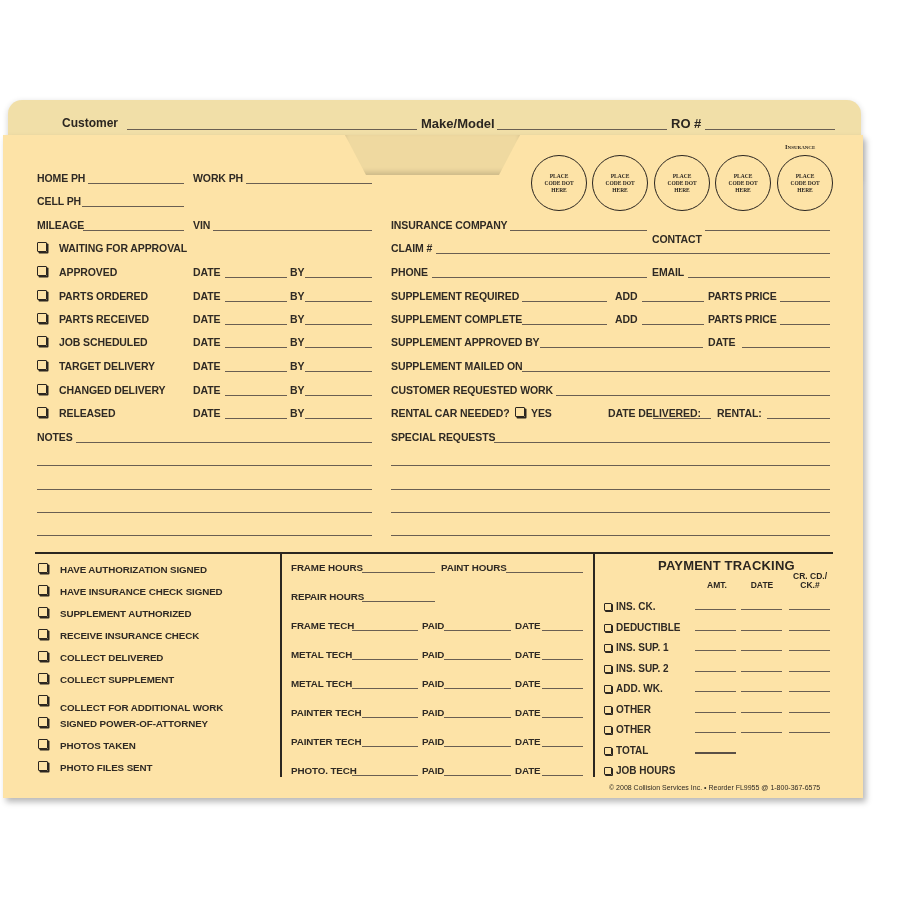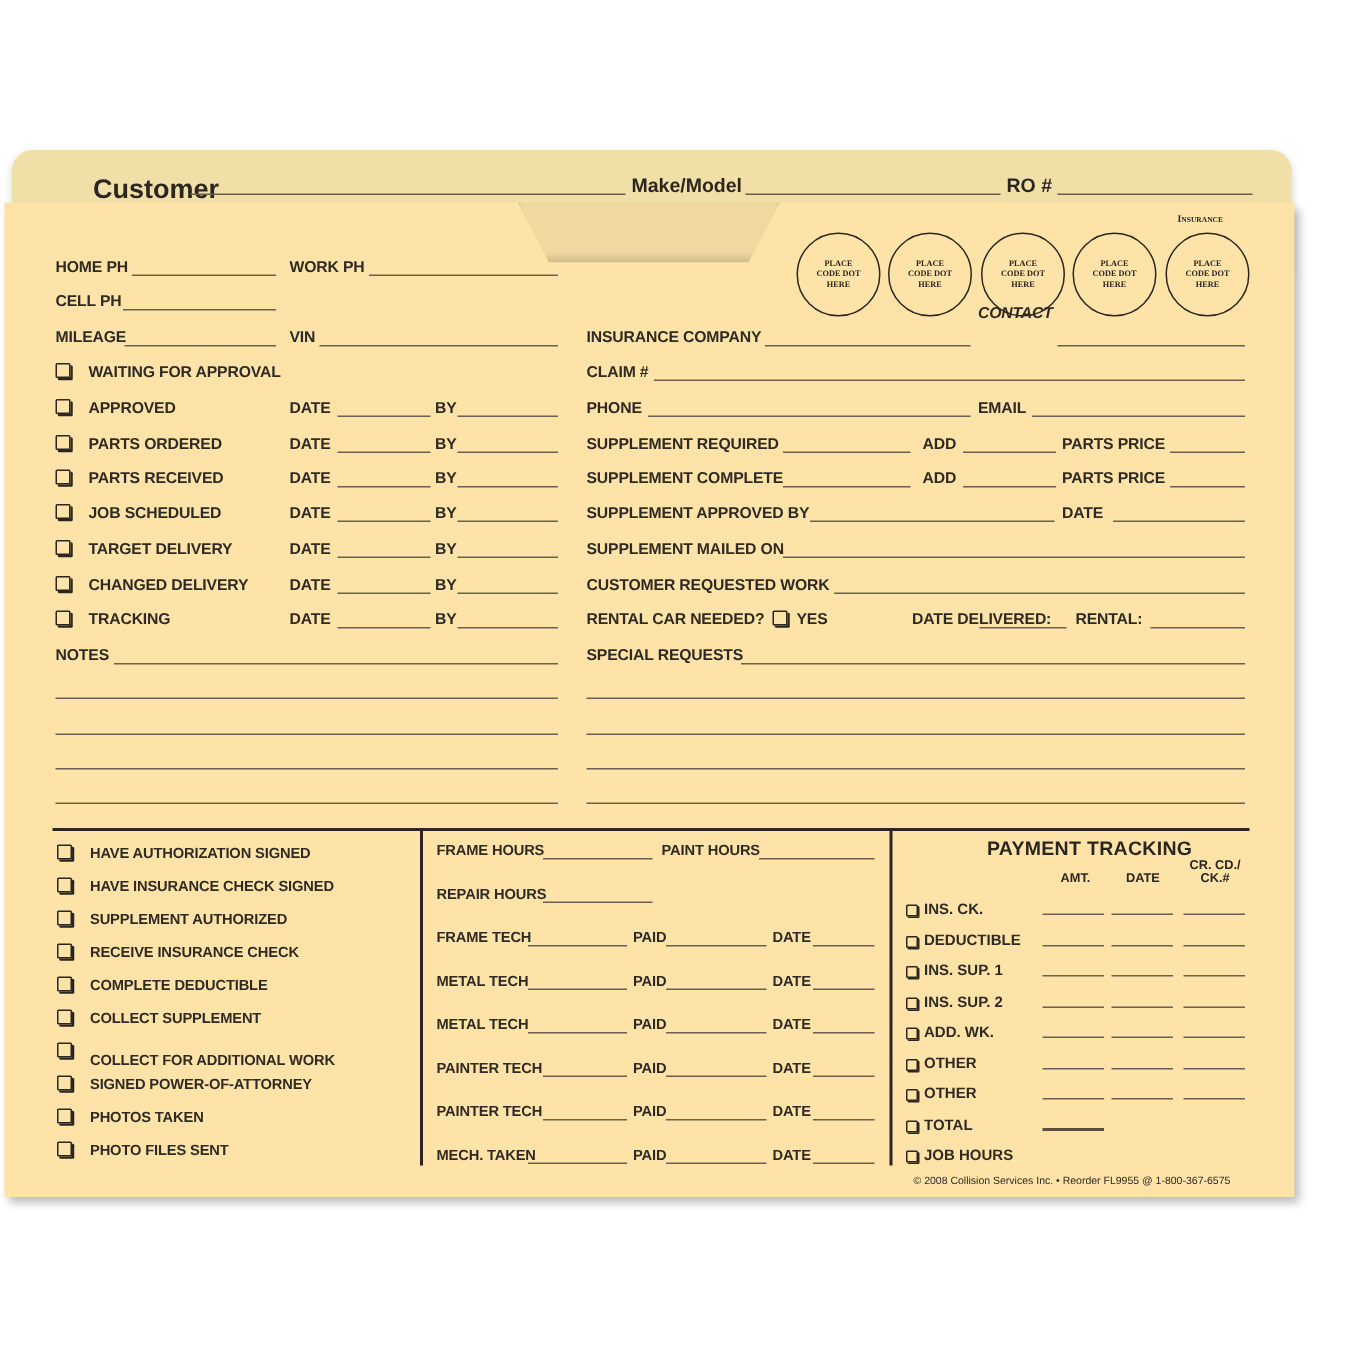--- a/index.html
+++ b/index.html
@@ -35,7 +35,7 @@
 <body>
 
 <div id="back"></div>
-<span class="abs" style="left:62px;top:116px;font-size:18px;font-weight:bold;">Customer</span>
+<span class="abs" style="left:62px;top:116px;font-size:12px;font-weight:bold;">Customer</span>
 <div class="ln" style="left:127px;top:129px;width:290px;"></div>
 <span class="abs" style="left:421px;top:116px;font-size:13px;font-weight:bold;">Make/Model</span>
 <div class="ln" style="left:497px;top:129px;width:170px;"></div>

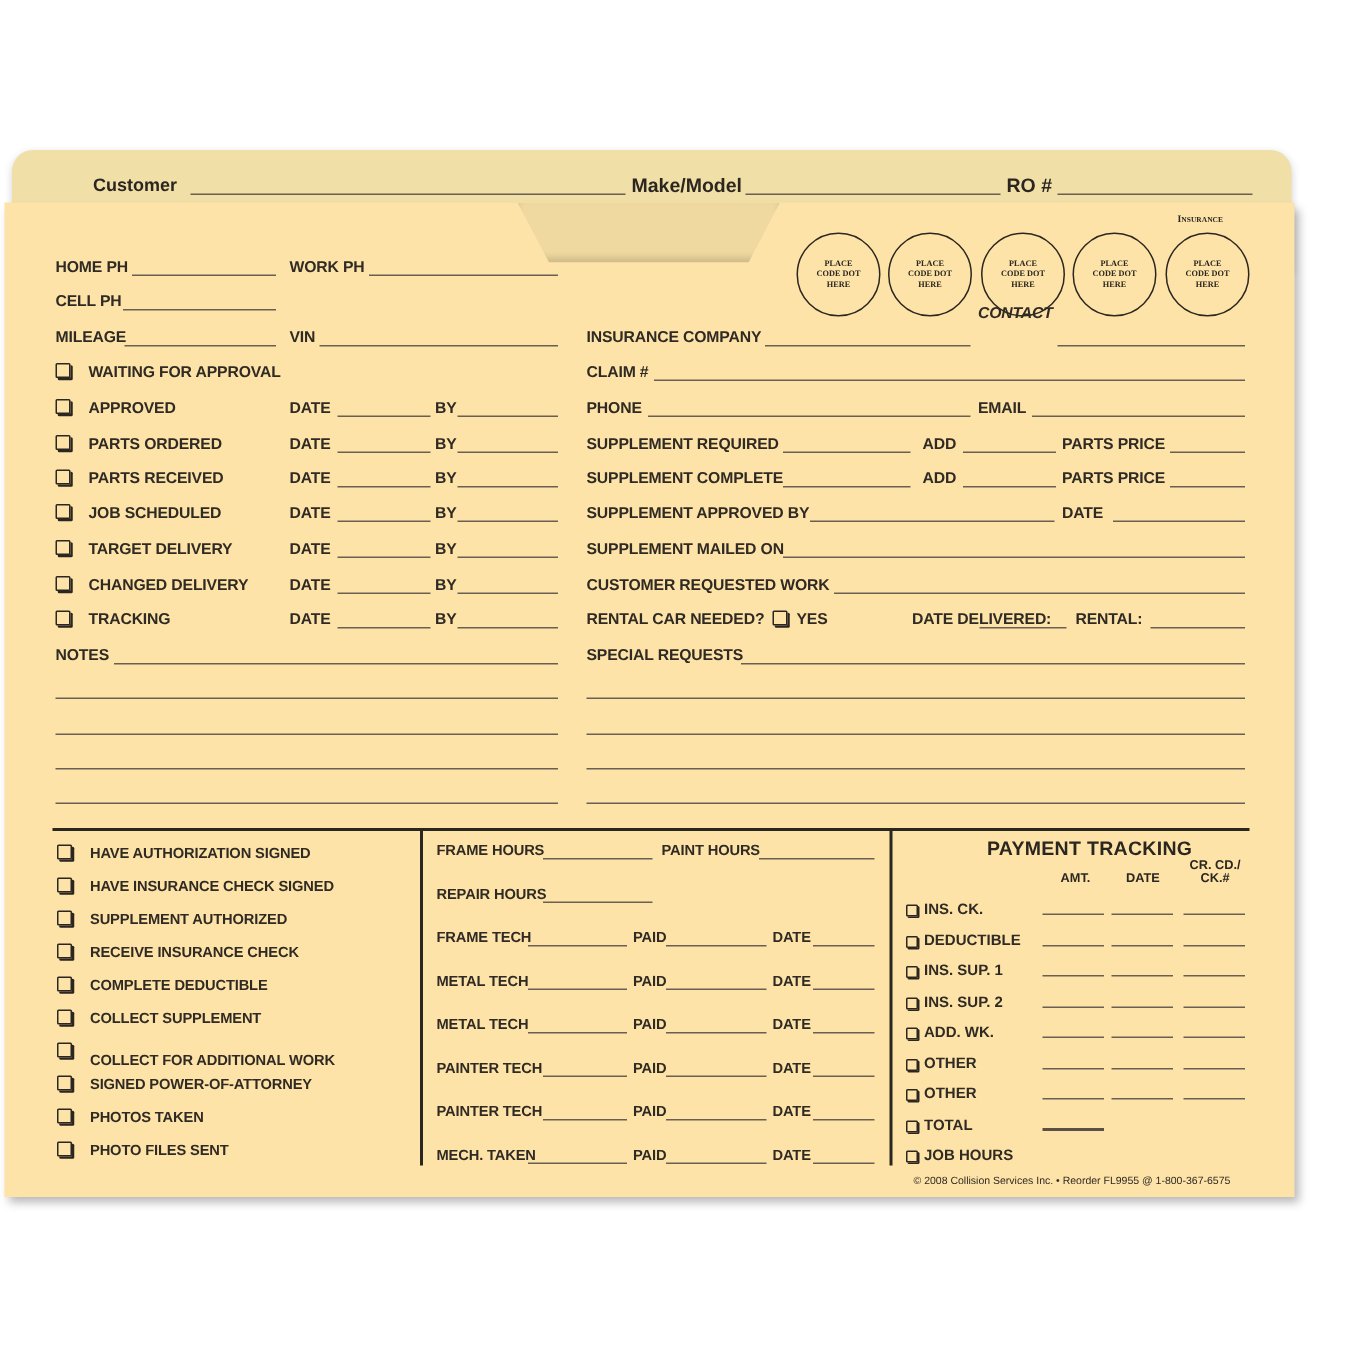--- a/index.html
+++ b/index.html
@@ -127,7 +127,7 @@
 
 <span class="lbl" style="left:391px;top:219px;">INSURANCE COMPANY</span>
 <div class="ln" style="left:510px;top:230px;width:137px;"></div>
-<span class="lbl" style="left:652px;top:203px;font-style:italic;">CONTACT</span>
+<span class="lbl" style="left:652px;top:233px;">CONTACT</span>
 <div class="ln" style="left:705px;top:230px;width:125px;"></div>
 
 <span class="lbl" style="left:391px;top:242px;">CLAIM #</span>

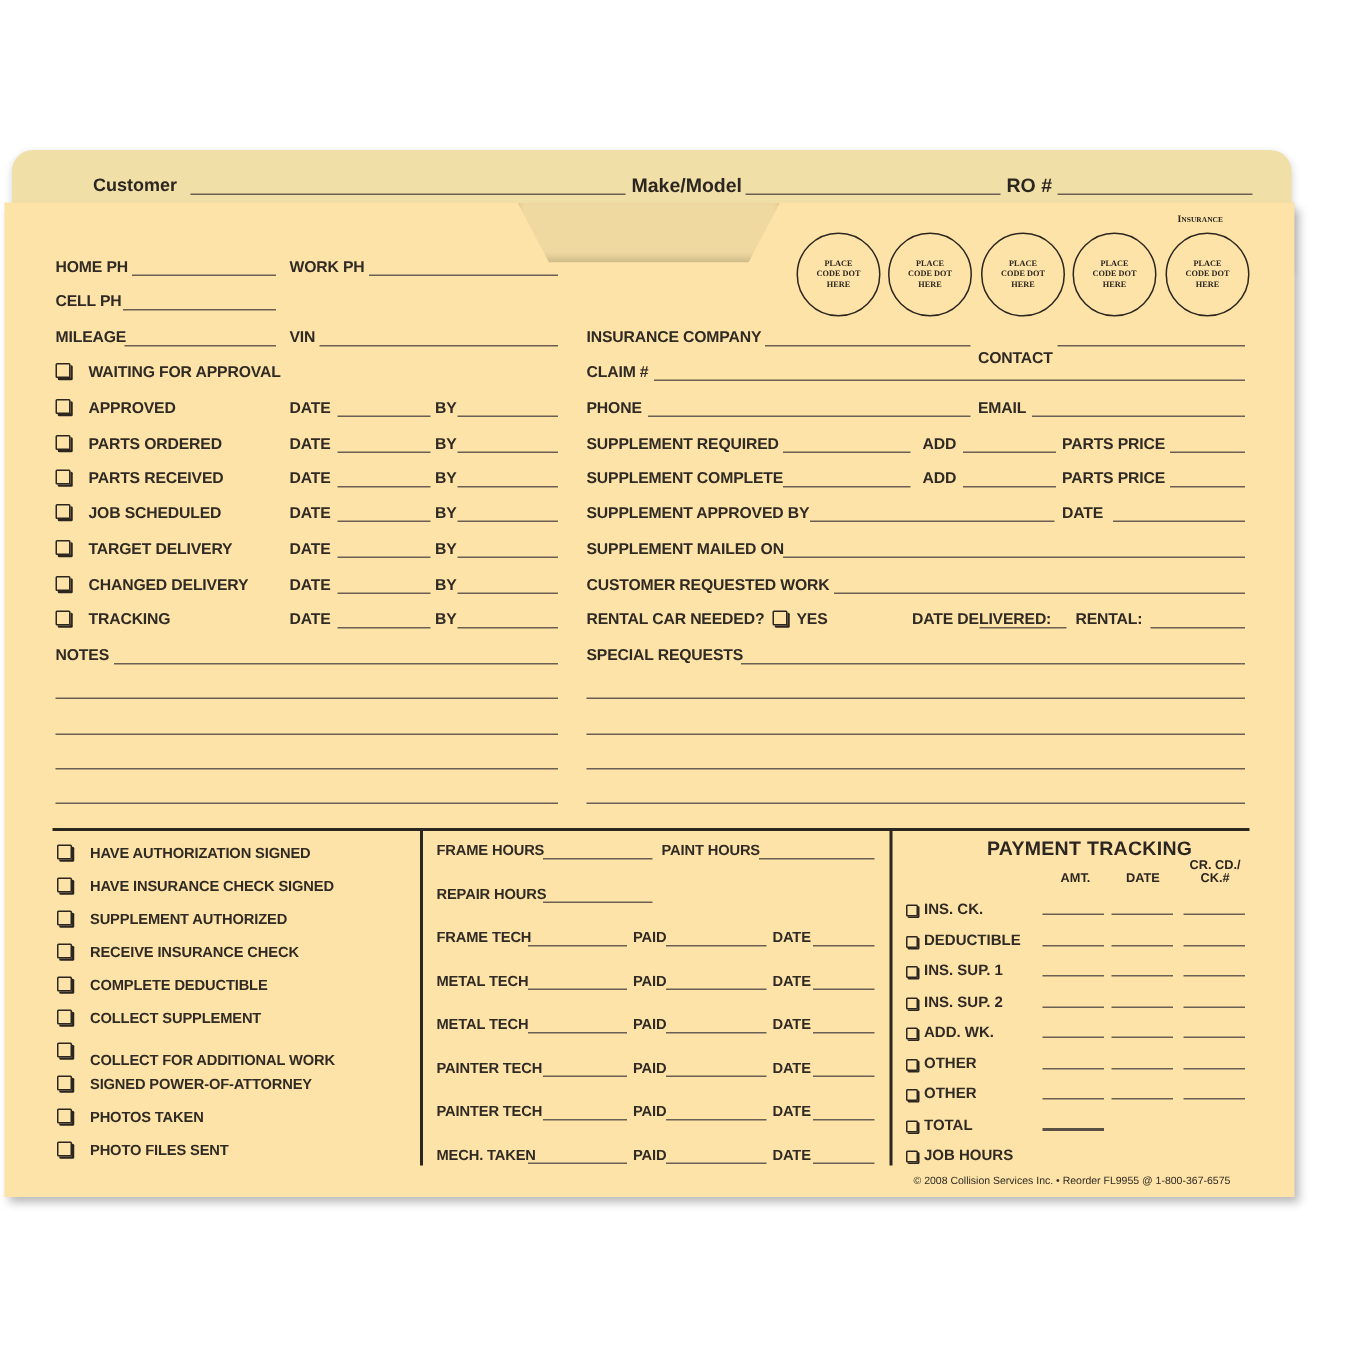--- a/index.html
+++ b/index.html
@@ -119,7 +119,7 @@
 <div class="ln" style="left:305px;top:395px;width:67px;"></div>
 
 <div class="cb" style="left:37px;top:407px;"></div>
-<span class="lbl" style="left:59px;top:407px;">TRACKING</span>
+<span class="lbl" style="left:59px;top:407px;">RELEASED</span>
 <span class="lbl" style="left:193px;top:407px;">DATE</span>
 <div class="ln" style="left:225px;top:418px;width:62px;"></div>
 <span class="lbl" style="left:290px;top:407px;">BY</span>

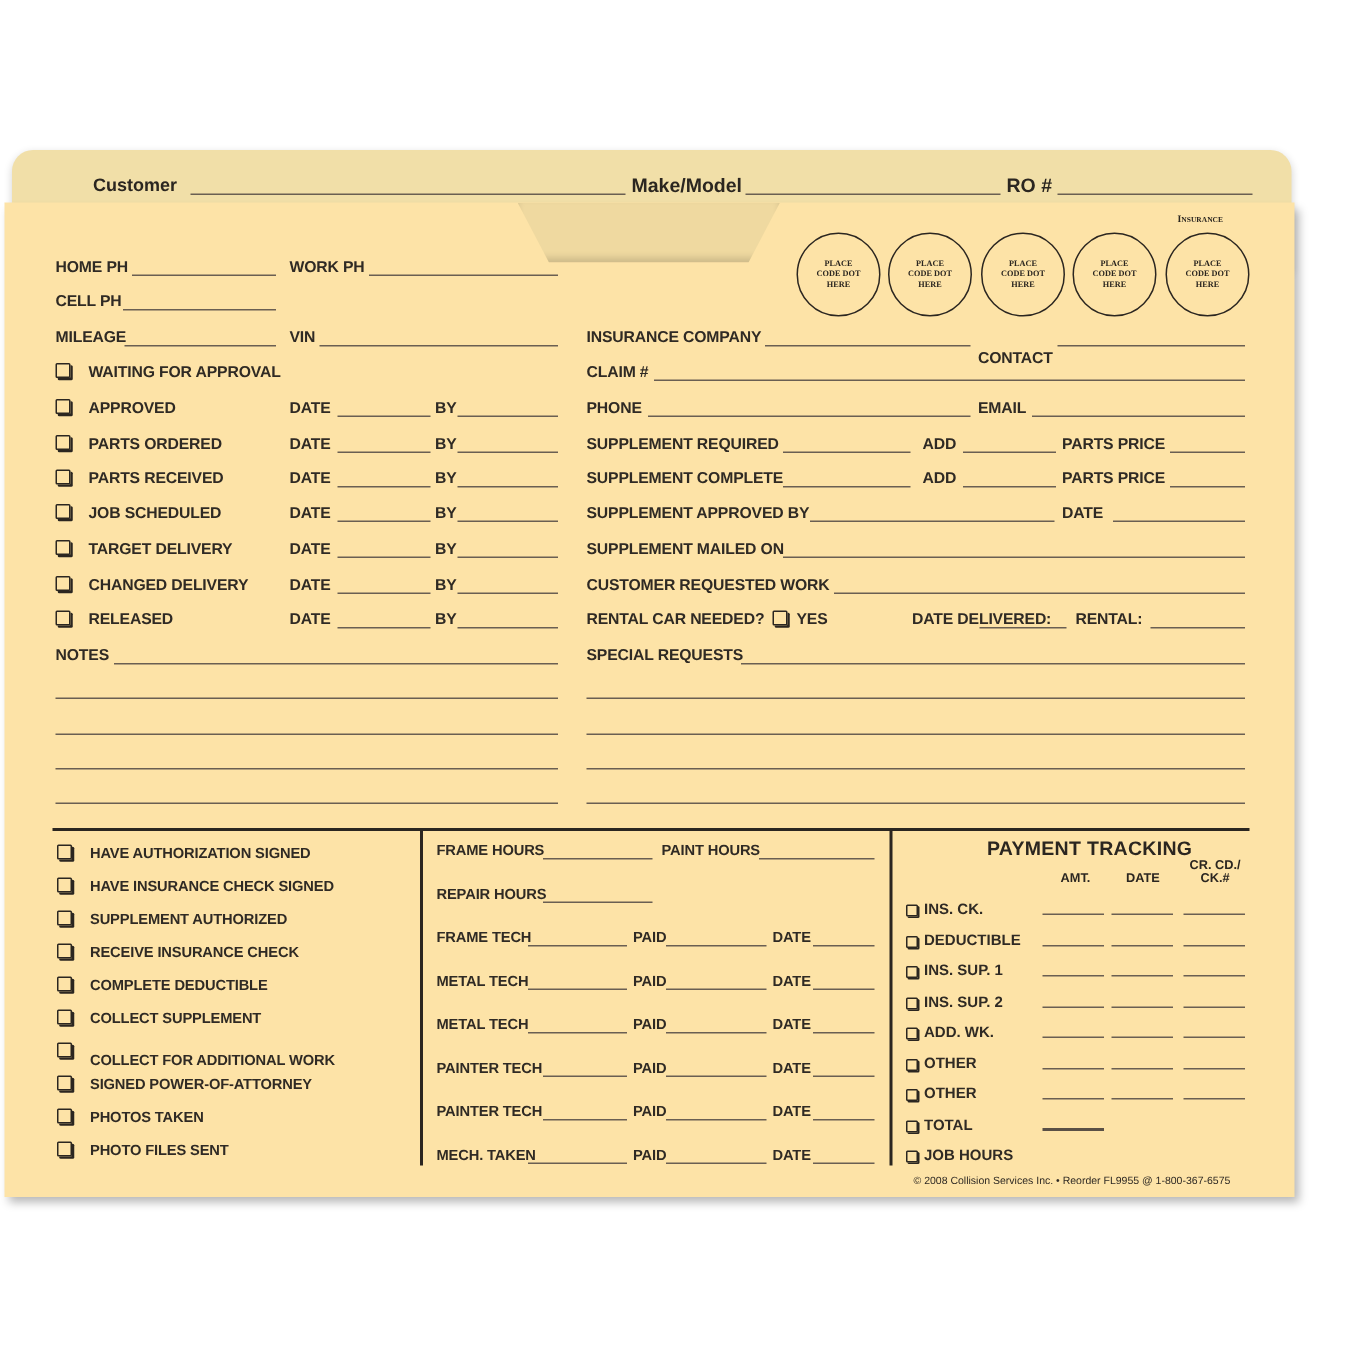--- a/index.html
+++ b/index.html
@@ -198,7 +198,7 @@
 <div class="cb" style="left:38px;top:629px;"></div>
 <span class="lbl" style="left:60px;top:630px;font-size:9.8px;">RECEIVE INSURANCE CHECK</span>
 <div class="cb" style="left:38px;top:651px;"></div>
-<span class="lbl" style="left:60px;top:652px;font-size:9.8px;">COMPLETE DEDUCTIBLE</span>
+<span class="lbl" style="left:60px;top:652px;font-size:9.8px;">COLLECT DELIVERED</span>
 <div class="cb" style="left:38px;top:673px;"></div>
 <span class="lbl" style="left:60px;top:674px;font-size:9.8px;">COLLECT SUPPLEMENT</span>
 <div class="cb" style="left:38px;top:695px;"></div>

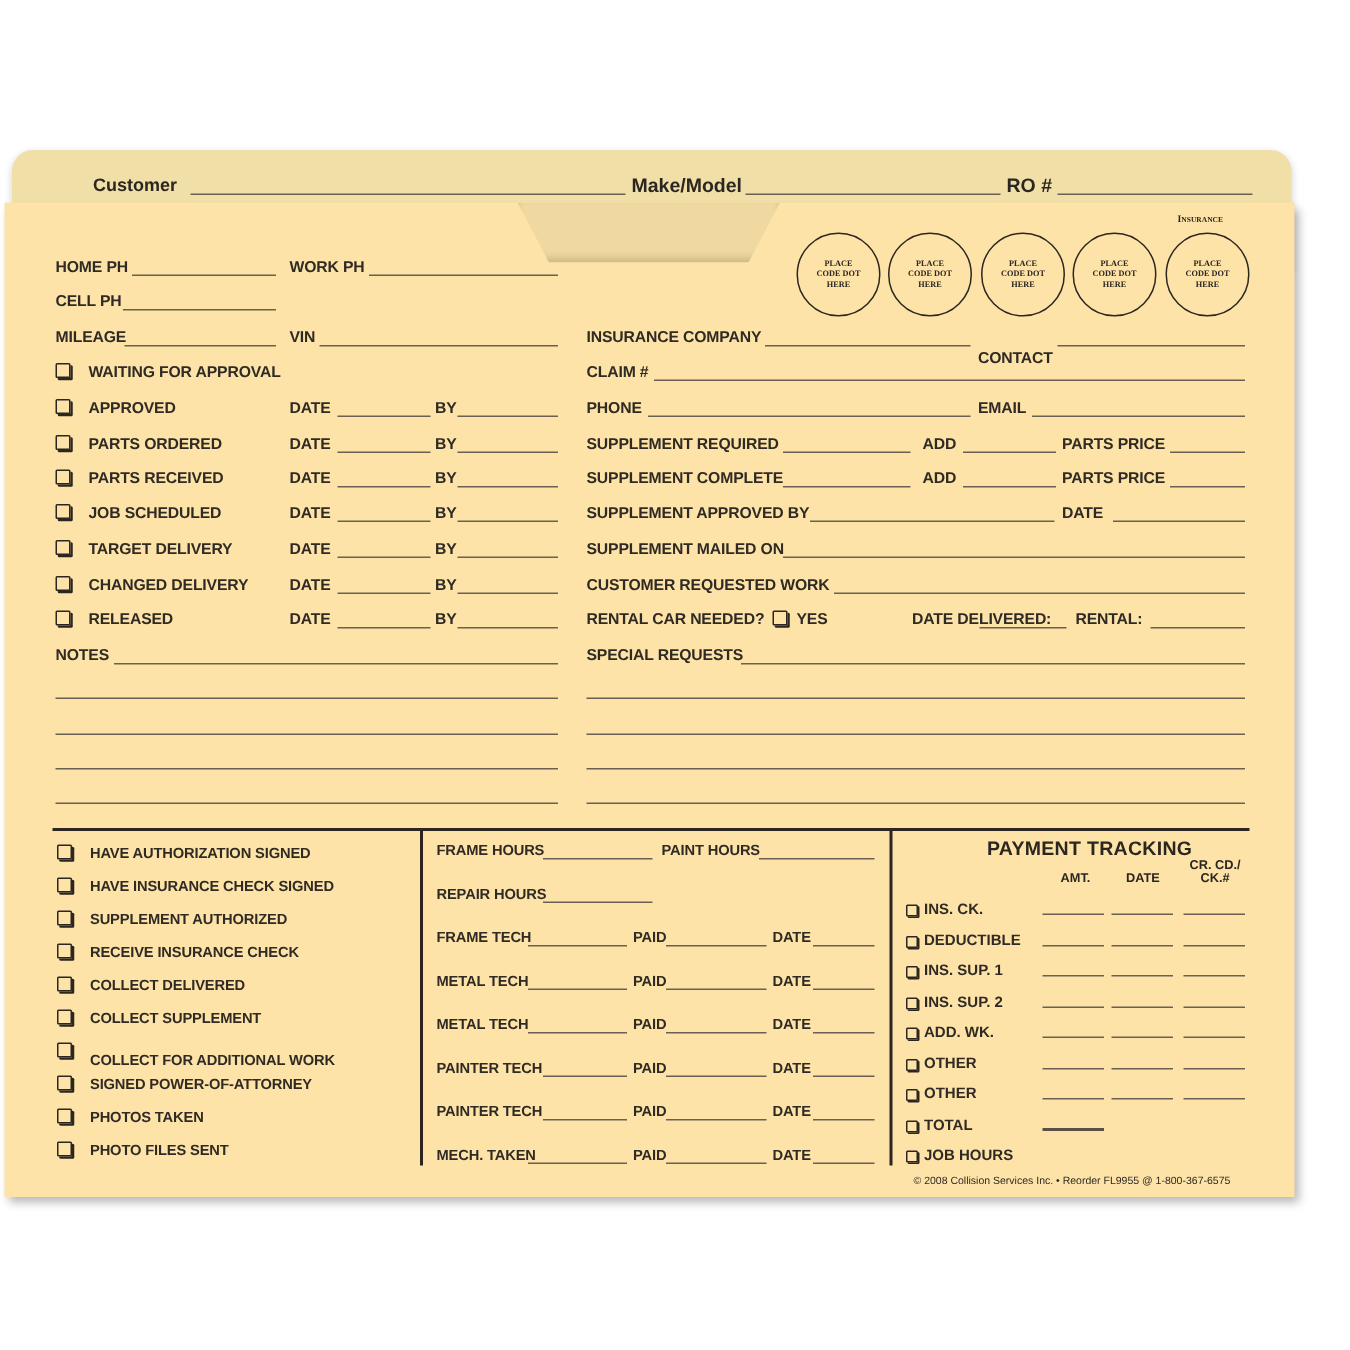--- a/index.html
+++ b/index.html
@@ -252,7 +252,7 @@
 <span class="lbl" style="left:515px;top:736px;font-size:9.8px;">DATE</span>
 <div class="ln" style="left:542px;top:746px;width:41px;"></div>
 
-<span class="lbl" style="left:291px;top:765px;font-size:9.8px;">MECH. TAKEN</span>
+<span class="lbl" style="left:291px;top:765px;font-size:9.8px;">PHOTO. TECH</span>
 <div class="ln" style="left:352px;top:775px;width:66px;"></div>
 <span class="lbl" style="left:422px;top:765px;font-size:9.8px;">PAID</span>
 <div class="ln" style="left:444px;top:775px;width:67px;"></div>

